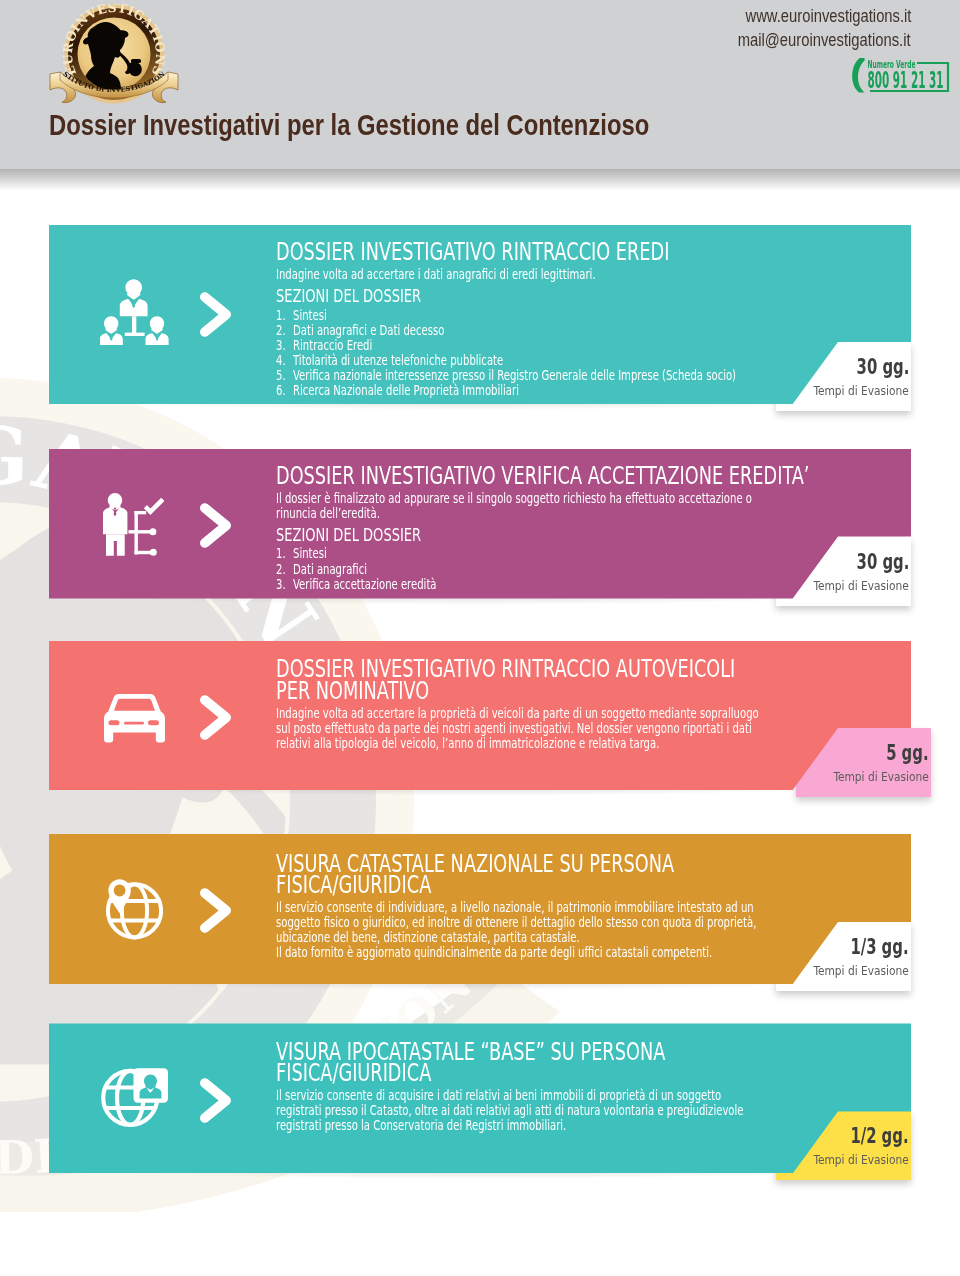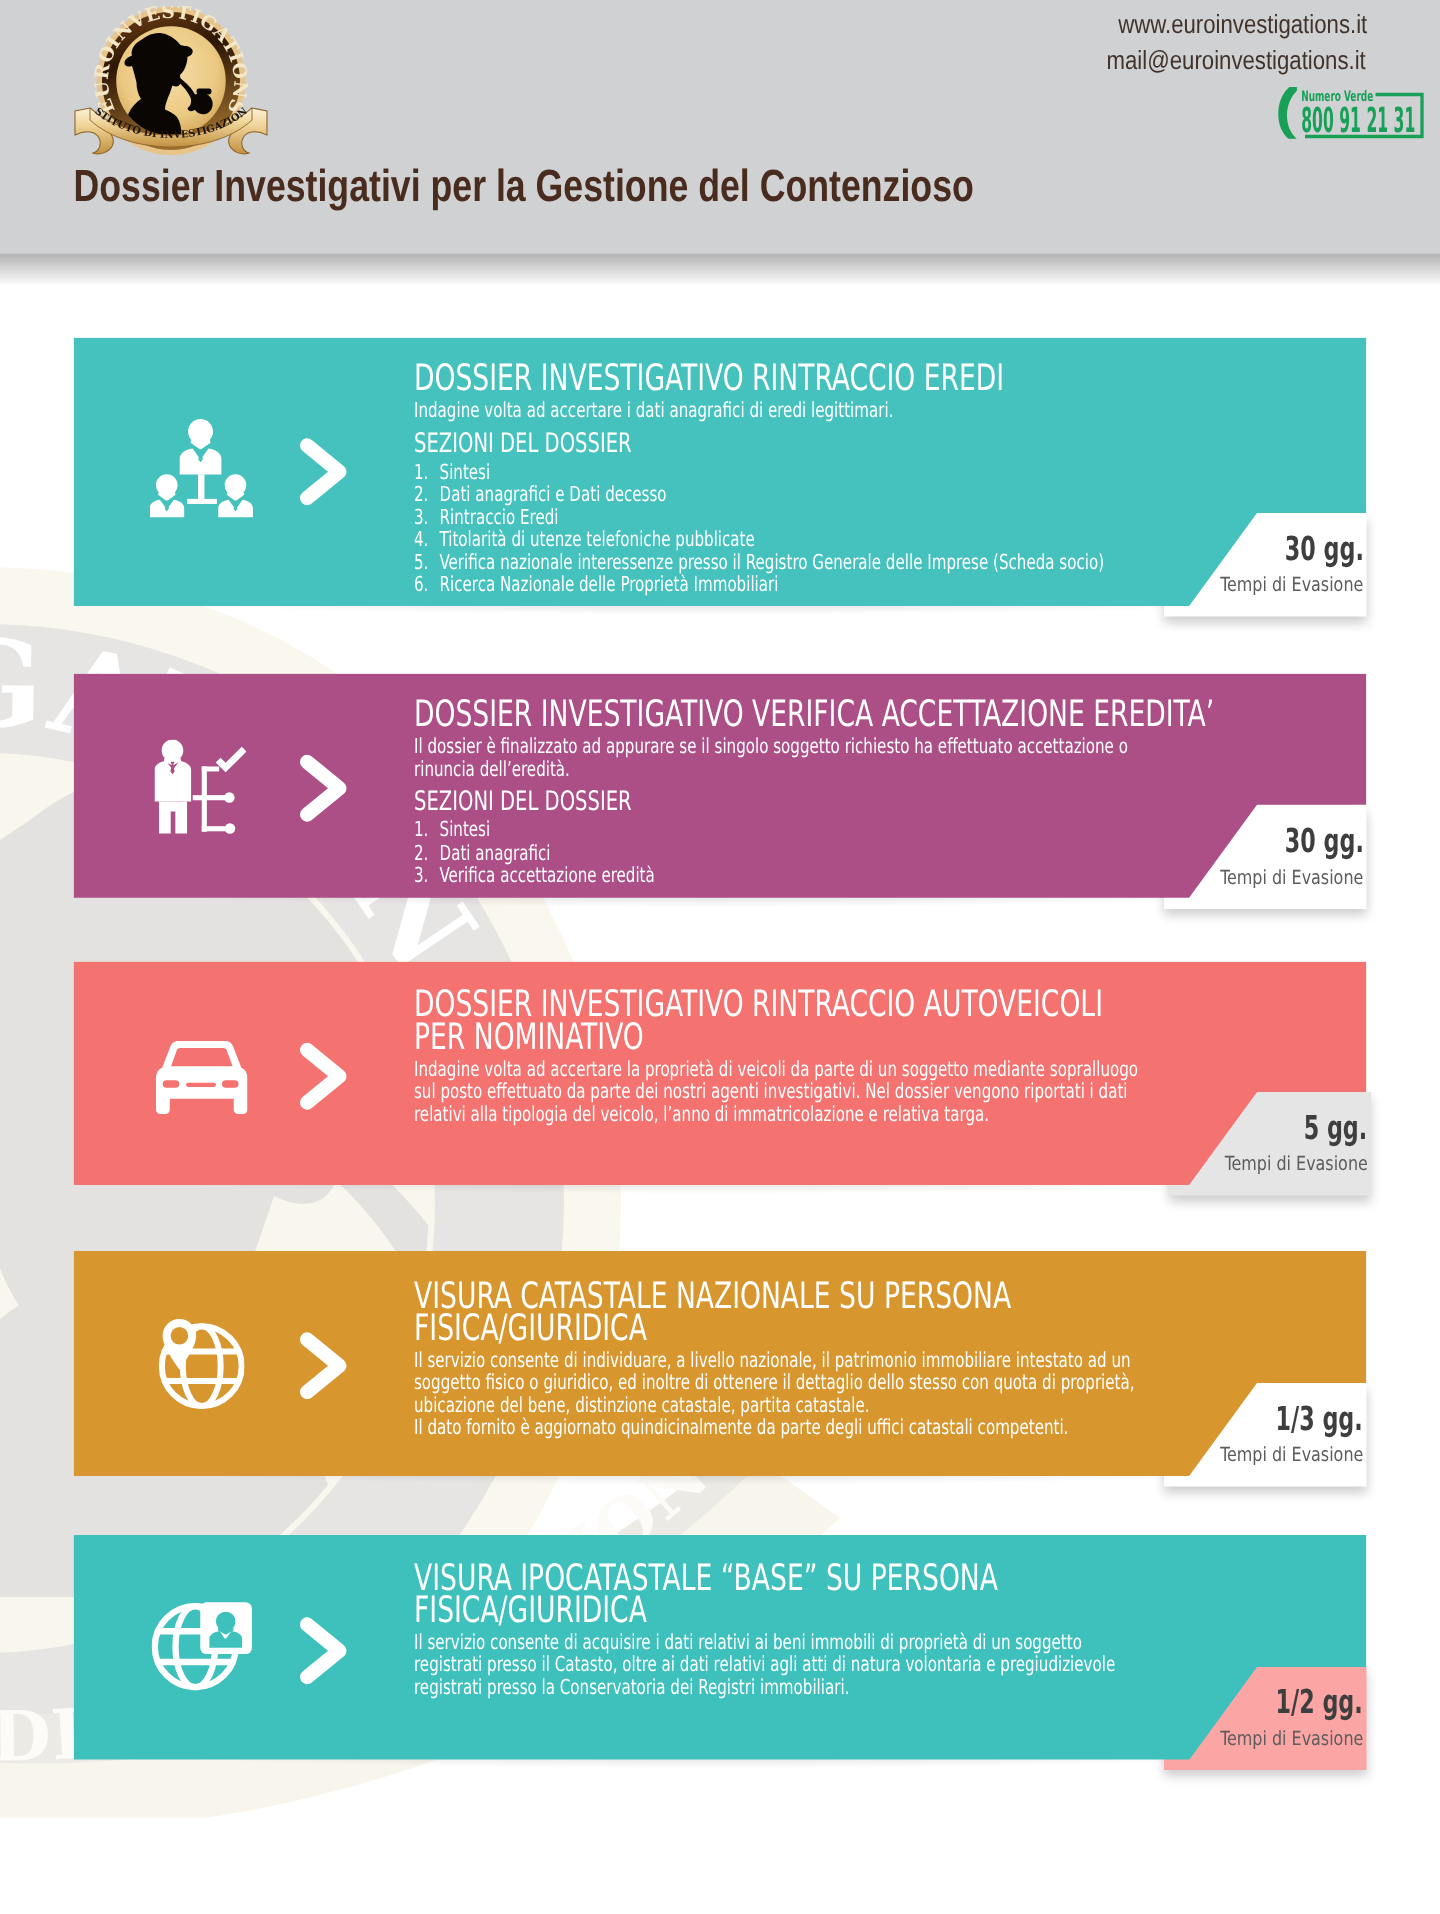--- a/index.html
+++ b/index.html
@@ -161,7 +161,7 @@
         <div class="clist" style="top:126.61705999999992px"><span class="num">3.</span><span class="itxt">Verifica accettazione eredità</span></div>
       </div>
       <div class="cshadow" style="left: 59px; top: 784px; width: 832px; height: 12px; background: radial-gradient(at 50% 0%, rgba(0, 0, 0, 0.17), rgba(0, 0, 0, 0) 70%);"></div>
-      <div class="ribbon" style="left: 779px; top: 728px; width: 135px; height: 69px; background: #e5e5e5;">
+      <div class="ribbon" style="left: 796px; top: 728px; width: 135px; height: 69px; background: #f9a8d4;">
         <div class="rib-days" style="top: 12px;">5 gg.</div>
         <div class="rib-lab" style="top: 41px;">Tempi di Evasione</div>
       </div>

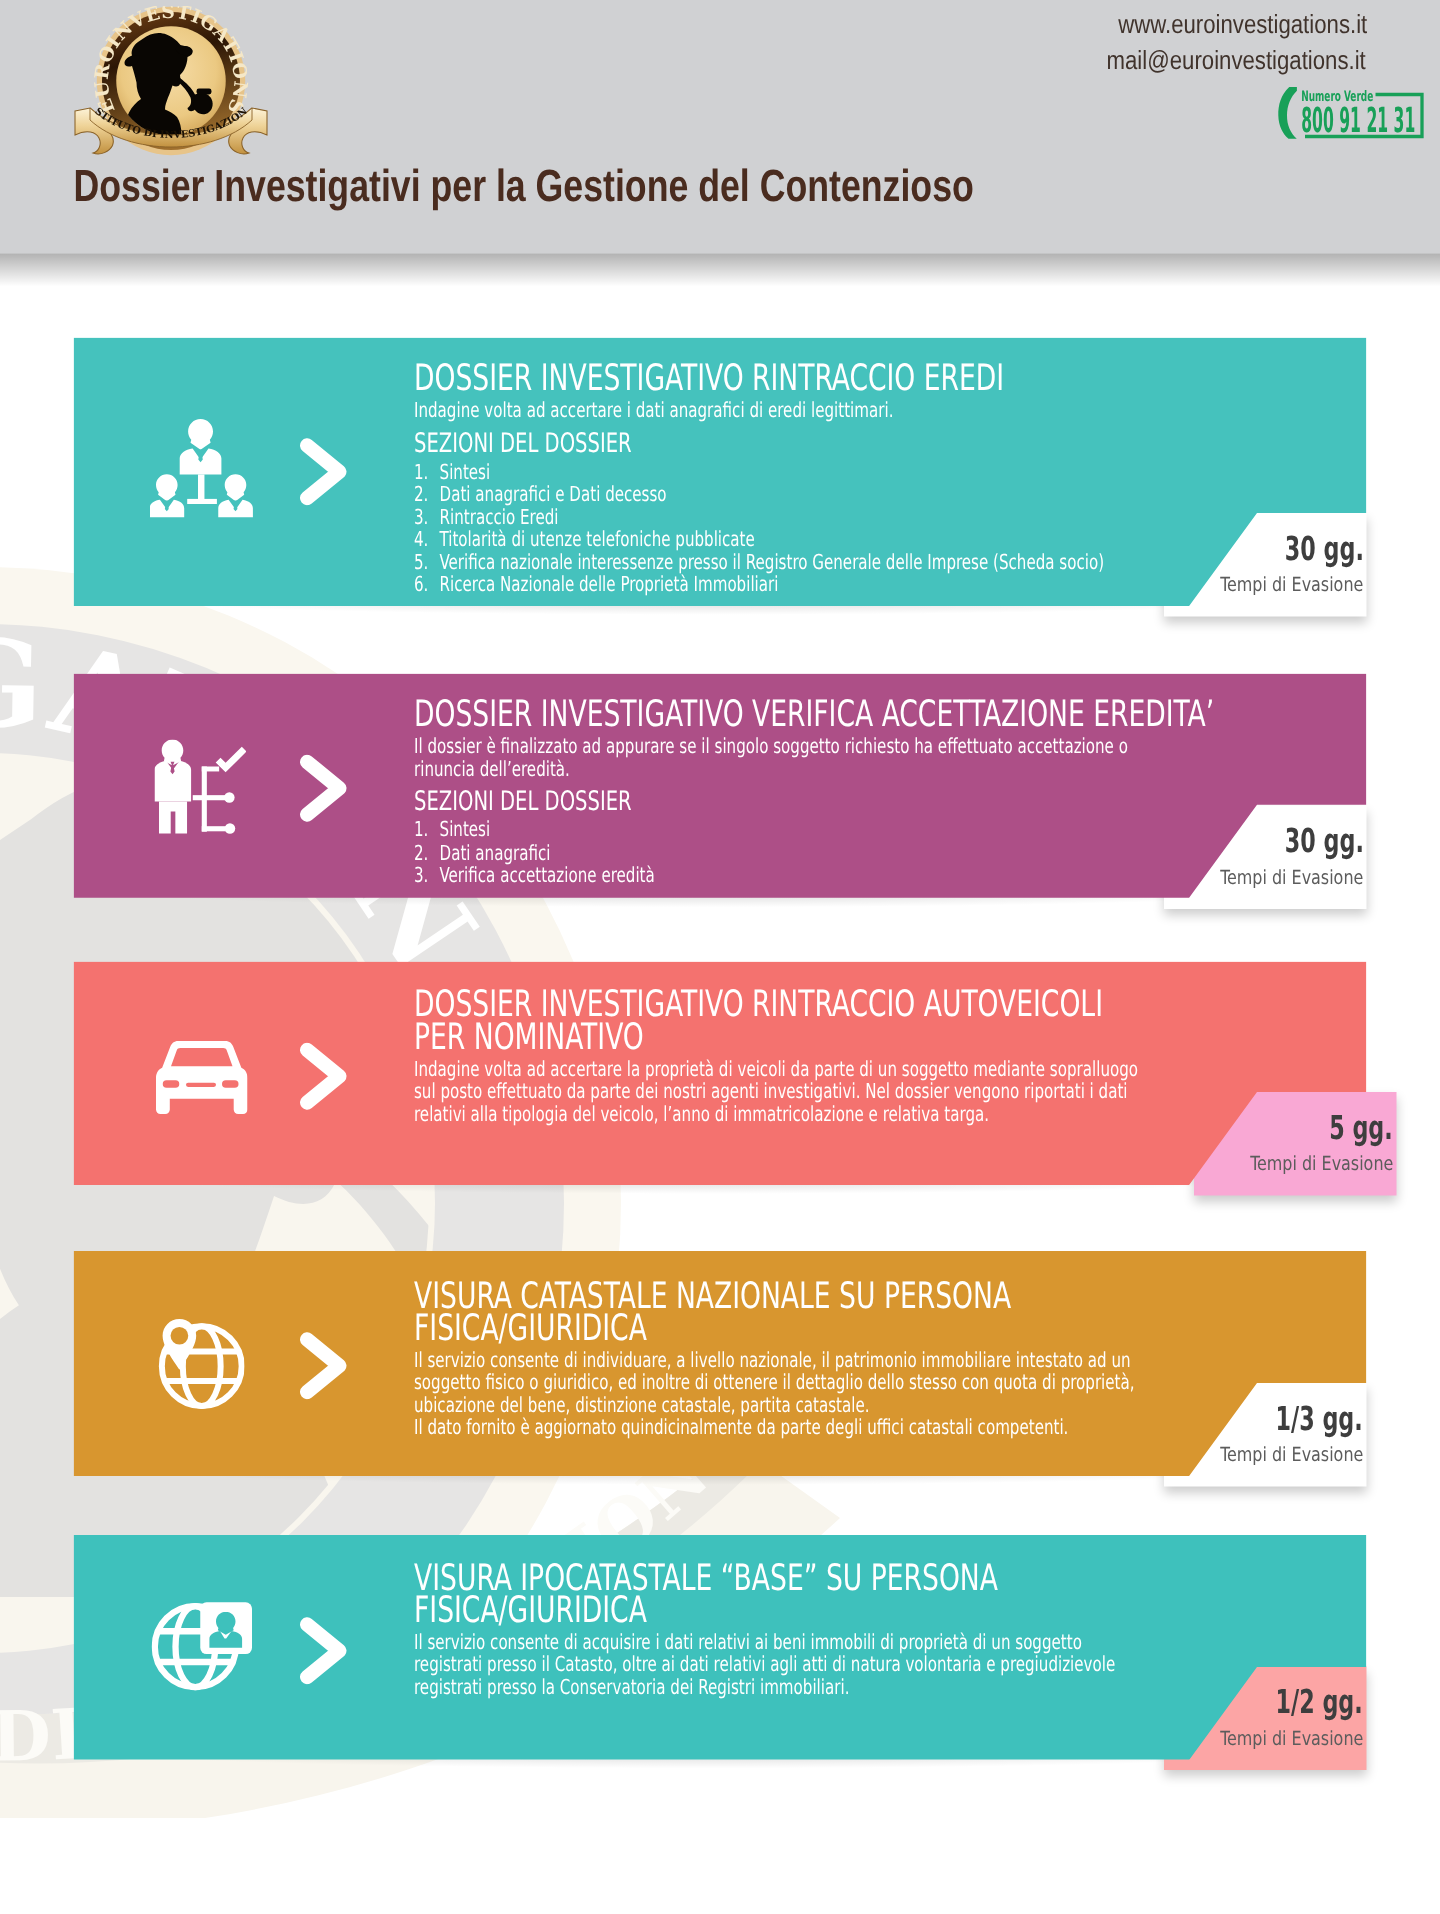--- a/index.html
+++ b/index.html
@@ -216,7 +216,7 @@
         <div class="cdesc" style="top:109.81705999999986px">Il dato fornito è aggiornato quindicinalmente da parte degli uffici catastali competenti.</div>
       </div>
       <div class="cshadow" style="left: 59px; top: 1167.4px; width: 832px; height: 12px; background: radial-gradient(at 50% 0%, rgba(0, 0, 0, 0.17), rgba(0, 0, 0, 0) 70%);"></div>
-      <div class="ribbon" style="left: 776px; top: 1111.4px; width: 135px; height: 69px; background: #fca5a5;">
+      <div class="ribbon" style="left: 776px; top: 1111.4px; width: 135px; height: 69px; background: #fde047;">
         <div class="rib-days" style="top: 12px;">1/2 gg.</div>
         <div class="rib-lab" style="top: 41px;">Tempi di Evasione</div>
       </div>

